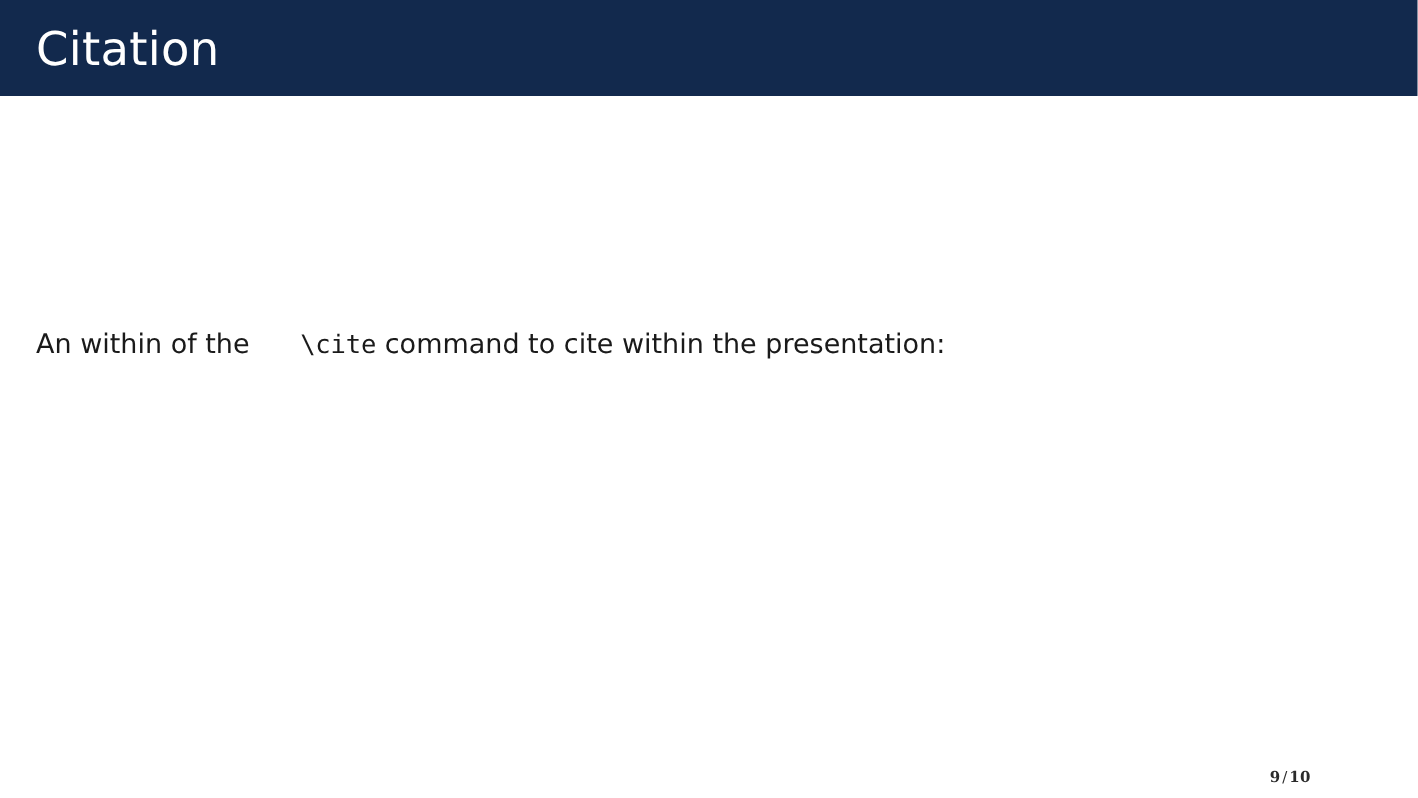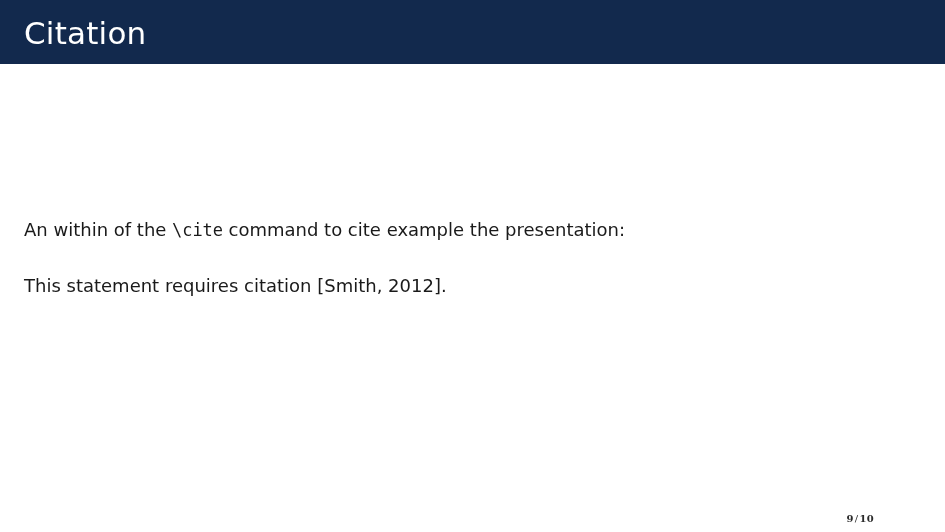--- a/index.html
+++ b/index.html
@@ -64,6 +64,7 @@
     font-family: "DejaVu Sans Mono", monospace;
     font-size: 17px;
     letter-spacing: -0.1px;
+    margin-left: 28px;
   }
   
   .page-number {

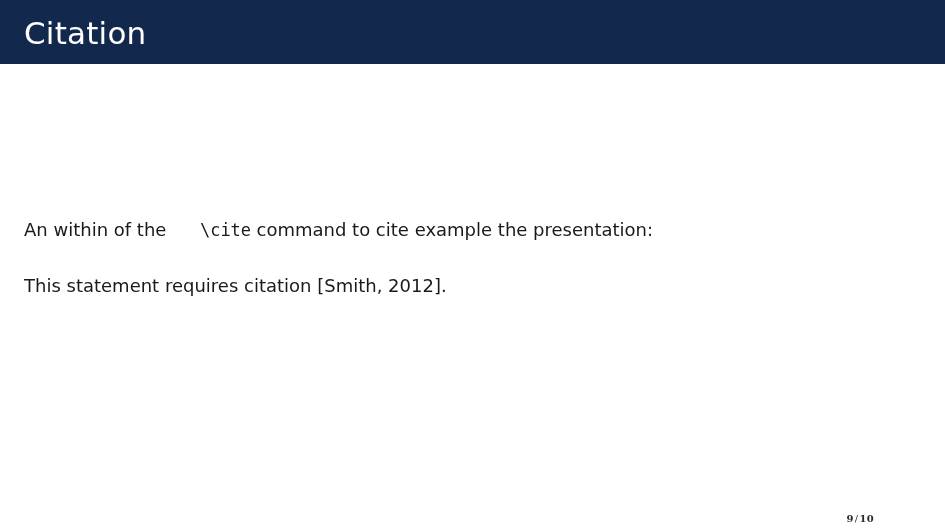--- a/index.html
+++ b/index.html
@@ -95,7 +95,7 @@
   <div class="body-area">
 
     <div class="para para-1">
-      <span>An within of the </span><span class="tt">\cite</span><span> command to cite example the presentation:</span>
+      <span>An within of the </span><span class="tt">\cite</span><span> command to cite within the presentation:</span>
     </div>
 
     <div class="para para-2">This statement requires citation [Smith, 2012].</div>

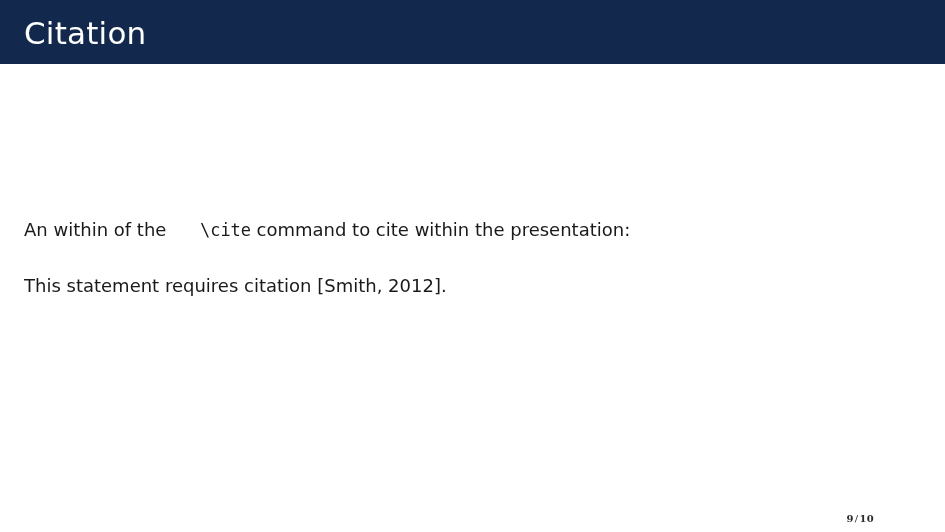--- a/index.html
+++ b/index.html
@@ -98,7 +98,6 @@
       <span>An within of the </span><span class="tt">\cite</span><span> command to cite within the presentation:</span>
     </div>
 
-    <div class="para para-2">This statement requires citation [Smith, 2012].</div>
 
   </div>
 

